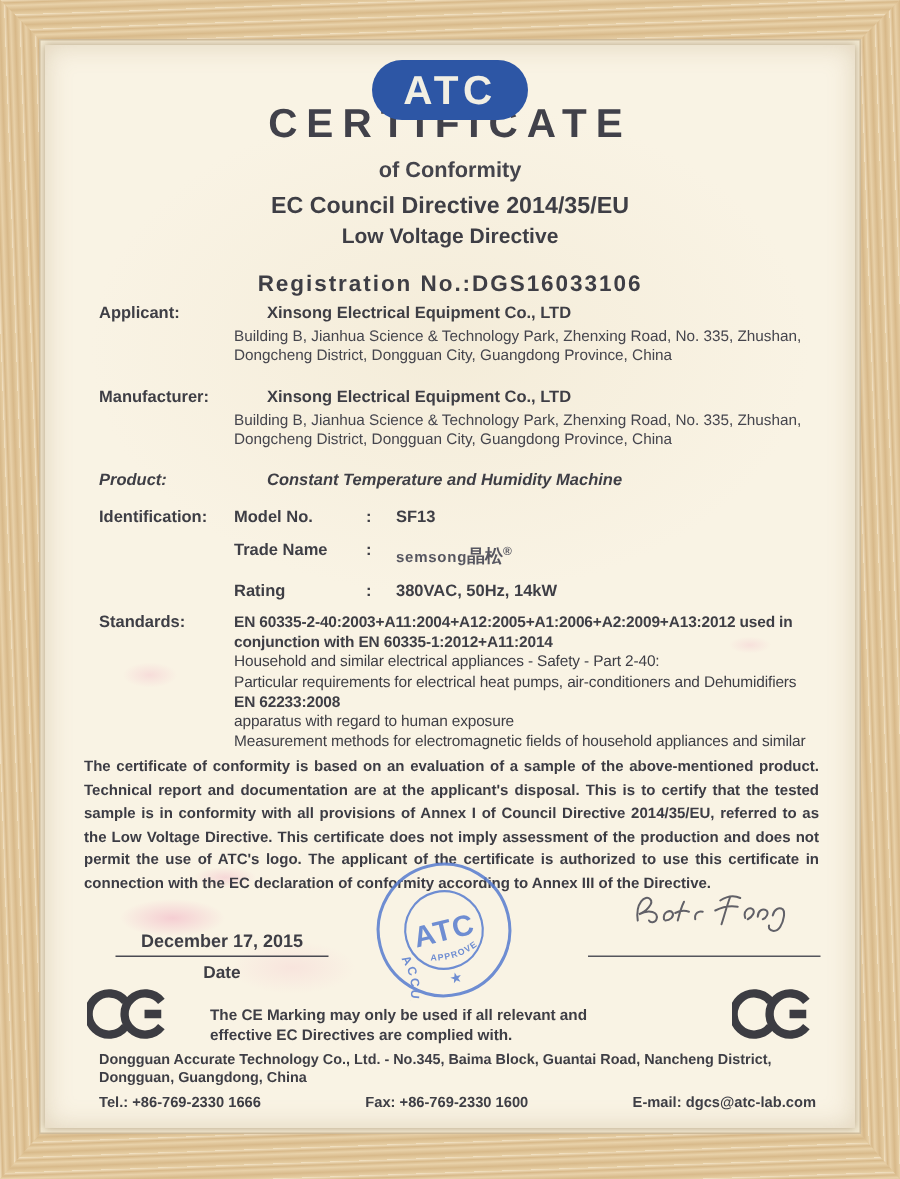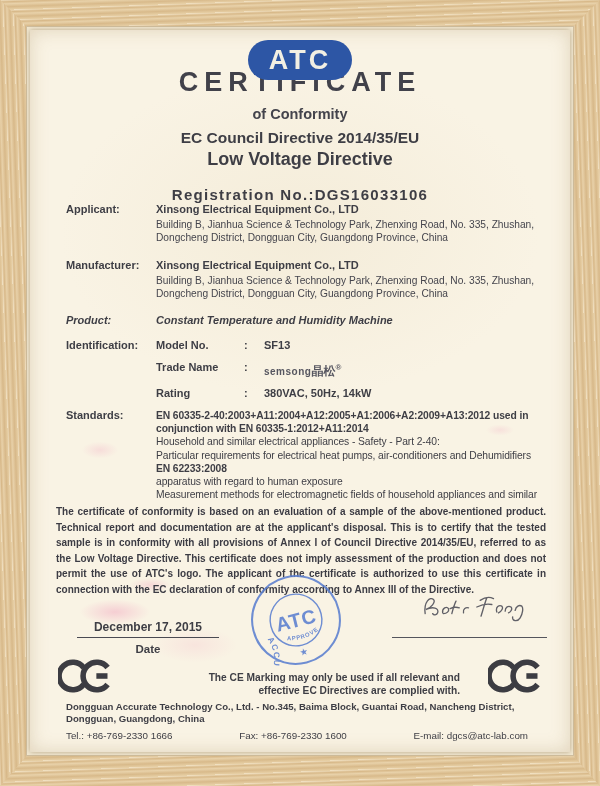--- a/index.html
+++ b/index.html
@@ -41,7 +41,7 @@
     color:#41414a; position:relative; z-index:1; }
   .cert-sub  { margin-top:8px;  font-size:14.5px; font-weight:bold; color:#44444c; }
   .dir1      { margin-top:7px;  font-size:15.5px; font-weight:bold; }
-  .dir2      { margin-top:2px;  font-size:18px; font-weight:bold; }
+  .dir2      { margin-top:2px;  font-size:14px; font-weight:bold; }
   .regno     { margin-top:16px; font-size:15px;   font-weight:bold; letter-spacing:1.3px; }
 
   

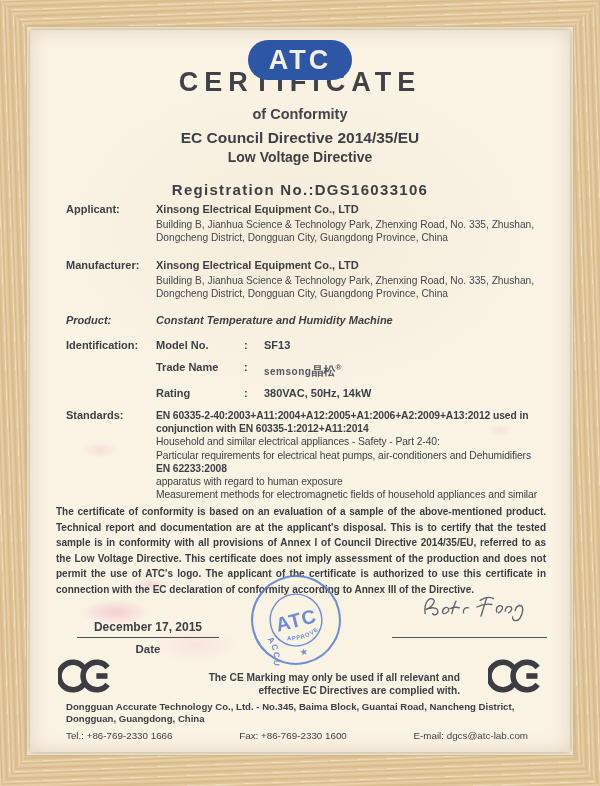--- a/index.html
+++ b/index.html
@@ -48,7 +48,7 @@
   .sec { position:absolute; left:36px; right:24px; display:flex; }
   .sec .label { width:90px; flex:none; font-weight:bold; font-size:11px; }
   .sec .content { flex:1; }
-  .name-line { font-weight:bold; font-size:11px; margin-bottom:3px; }
+  .name-line { font-weight:bold; font-size:11px; margin-bottom:3px;margin-left:22px; }
   .addr { font-size:10.2px; line-height:13px; color:#45454d; }
   .s-applicant    { top:173px; }
   .s-manufacturer { top:229px; }

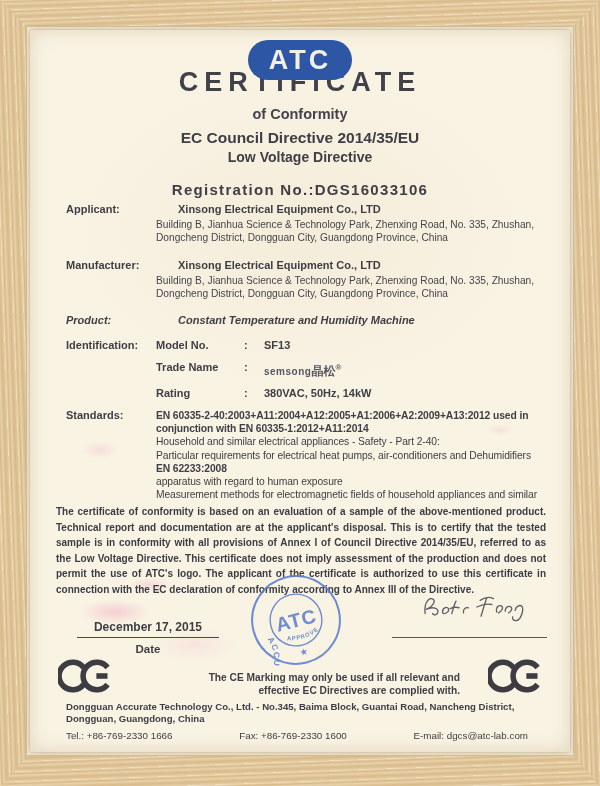--- a/index.html
+++ b/index.html
@@ -83,7 +83,7 @@
   .ce { position:absolute; top:628px; }
   .ce-left  { left:28px; }
   .ce-right { left:458px; }
-  .notice { position:absolute; left:110px; right:110px; top:642px; text-align:right;
+  .notice { position:absolute; left:110px; right:110px; top:642px; text-align:left;
     font-size:10.2px; font-weight:bold; line-height:12.5px; }
   .issuer { position:absolute; left:36px; right:28px; top:671px;
     font-size:9.6px; font-weight:bold; line-height:12px; }

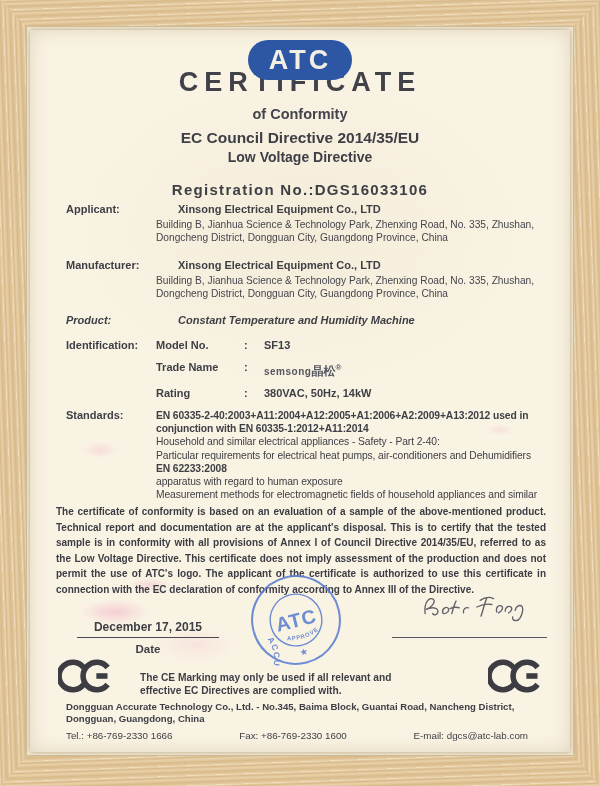--- a/index.html
+++ b/index.html
@@ -87,8 +87,8 @@
     font-size:10.2px; font-weight:bold; line-height:12.5px; }
   .issuer { position:absolute; left:36px; right:28px; top:671px;
     font-size:9.6px; font-weight:bold; line-height:12px; }
-  .contacts { position:absolute; left:36px; right:42px; top:700px;
-    display:flex; justify-content:space-between; font-size:9.8px; font-weight:normal; }
+  .contacts { position:absolute; left:36px; right:26px; top:700px;
+    display:flex; justify-content:space-between; font-size:9.8px; font-weight:bold; }
 </style>
 </head>
 <body>

